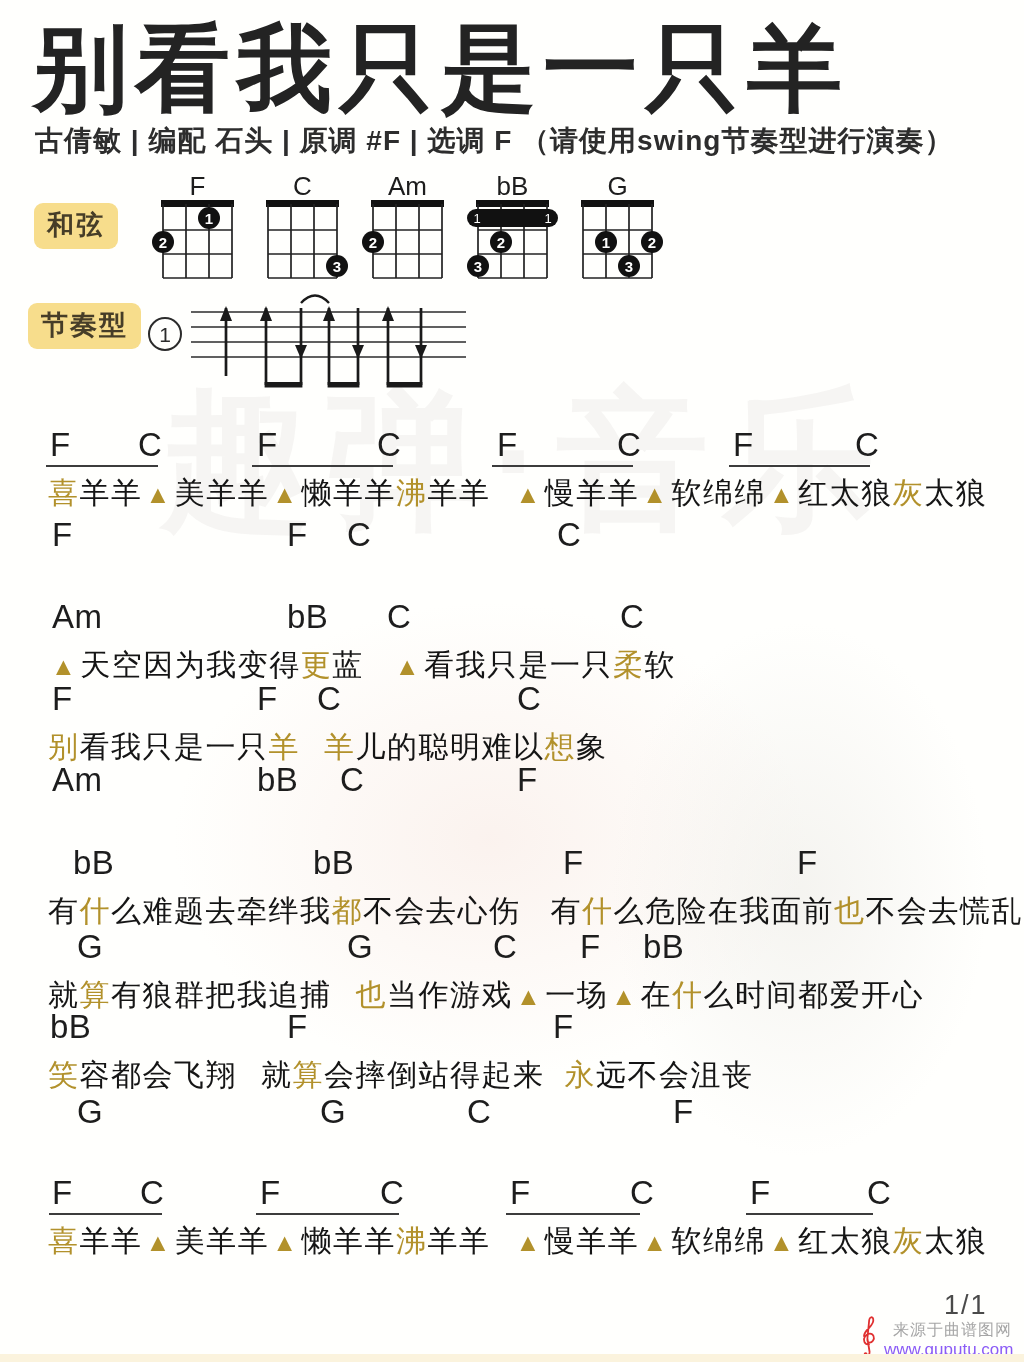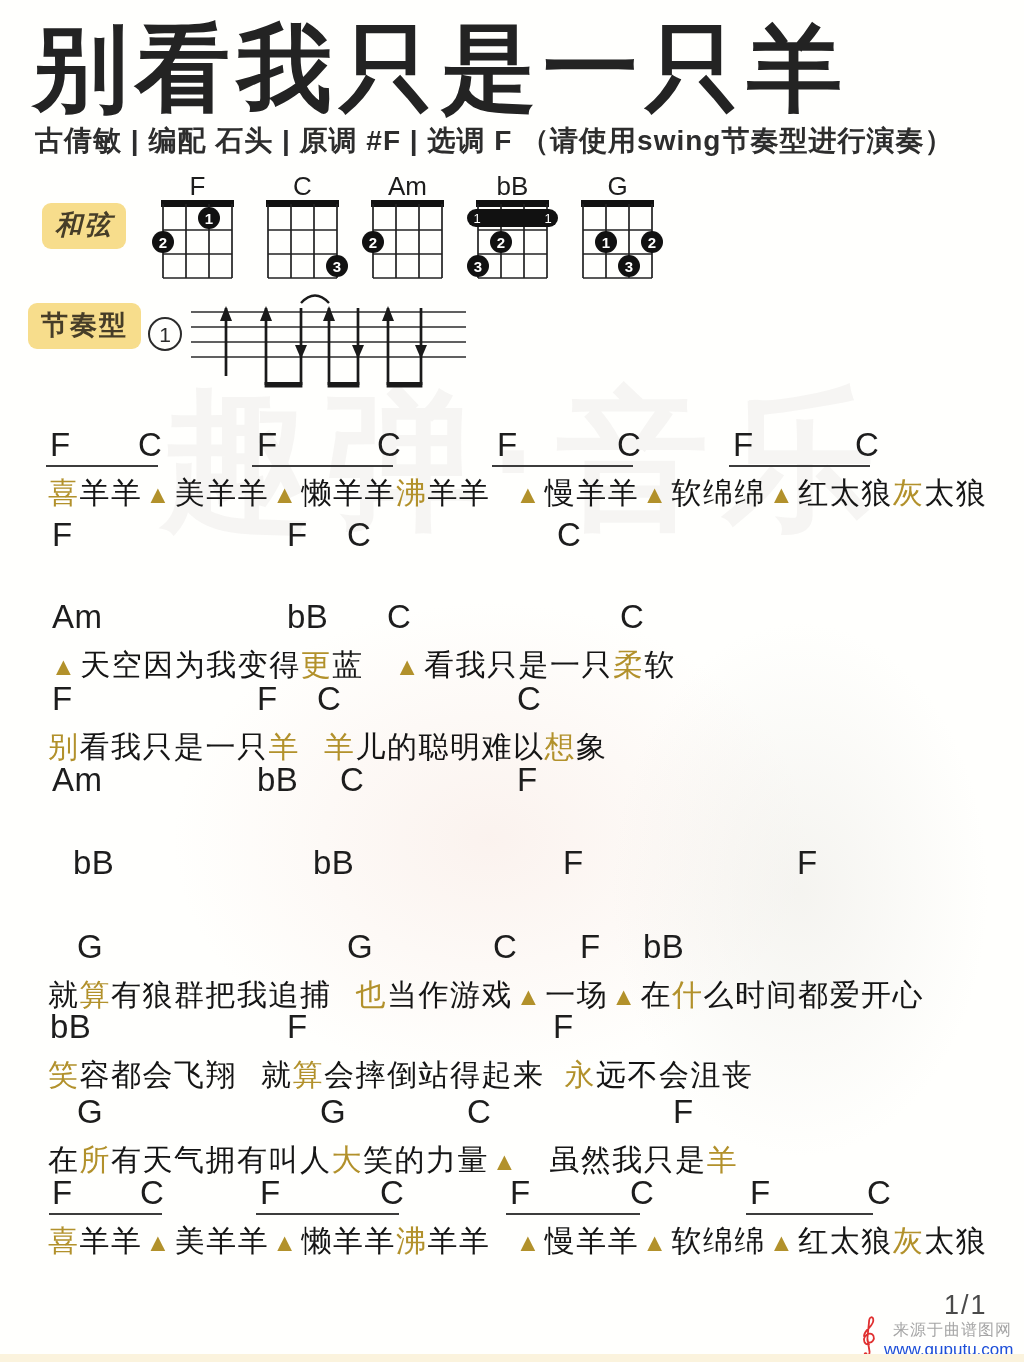--- a/index.html
+++ b/index.html
@@ -12,7 +12,7 @@
   #page-title{position:absolute;left:33px;top:6px;font-size:95px;font-weight:900;color:#232323;letter-spacing:7px;white-space:nowrap;}
   #page-subtitle{position:absolute;left:35px;top:122px;font-size:28px;font-weight:600;color:#2d2d2d;letter-spacing:1px;white-space:nowrap;}
   .tag{position:absolute;background:var(--tagbg,#F7DD8C);border-radius:9px;font-size:27px;font-weight:600;color:#463d28;padding:4px 13px 6px;letter-spacing:2px;}
-  #chords-tag{left:42px;top:203px;font-style:italic;}
+  #chords-tag{left:34px;top:203px;}
   #rhythm-tag{left:28px;top:303px;}
   #chord-diagrams{position:absolute;left:143px;top:172px;display:flex;}
   #rhythm-figure{position:absolute;left:146px;top:288px;}

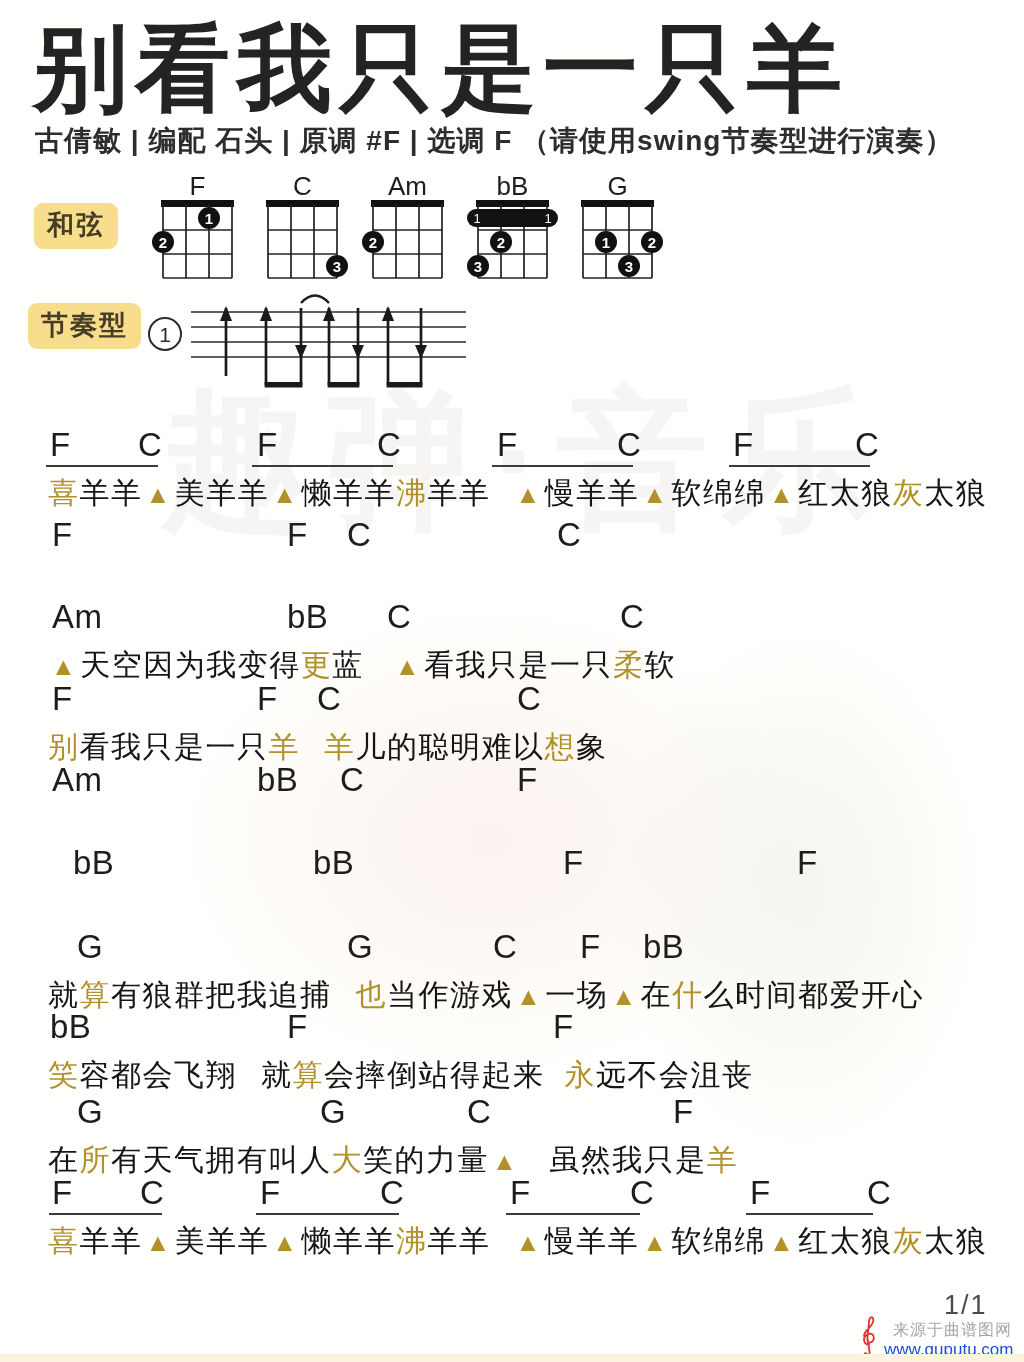--- a/index.html
+++ b/index.html
@@ -195,6 +195,7 @@
         <span class="chord" style="left: 313px;">bB</span>
         <span class="chord" style="left: 563px;">F</span>
         <span class="chord" style="left: 797px;">F</span>
+        <div class="lyrics"><span class="">有</span><span class="g">什</span><span class="">么难题去牵绊我</span><span class="g">都</span><span class="">不会去心伤</span><span class="gap" style="width: 30px;"></span><span class="">有</span><span class="g">什</span><span class="">么危险在我面前</span><span class="g">也</span><span class="">不会去慌乱</span></div>
       </div>
       <div class="song-line" style="top: 930px;">
         <span class="chord" style="left: 77px;">G</span>

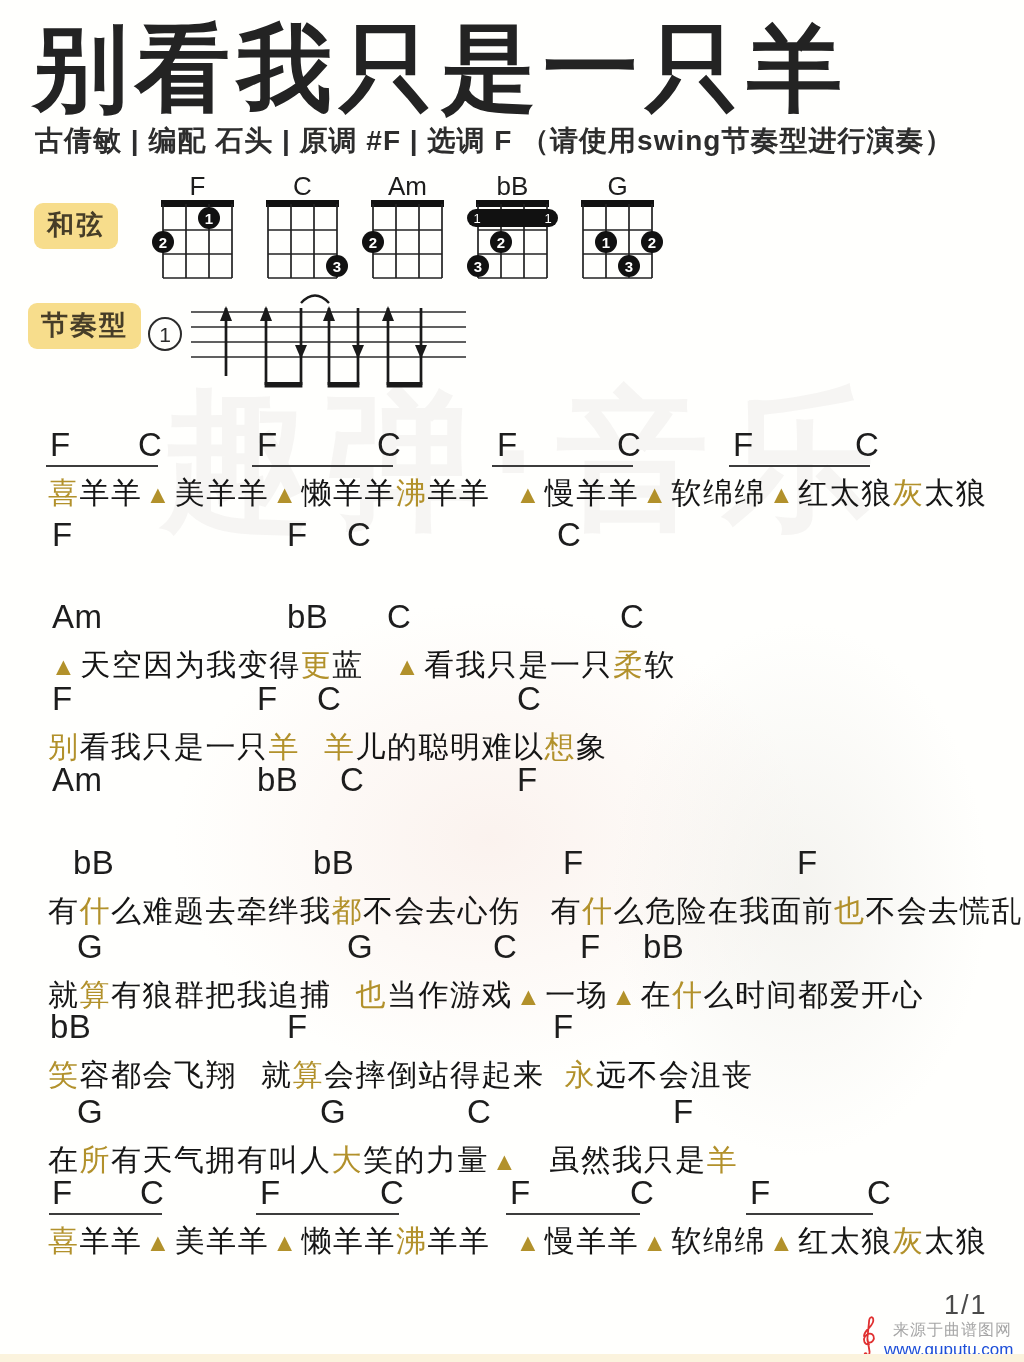--- a/index.html
+++ b/index.html
@@ -216,7 +216,6 @@
         <span class="chord" style="left: 320px;">G</span>
         <span class="chord" style="left: 467px;">C</span>
         <span class="chord" style="left: 673px;">F</span>
-        <div class="lyrics"><span class="">在</span><span class="g">所</span><span class="">有天气拥有叫人</span><span class="g">大</span><span class="">笑的力量</span><span class="g tri">▲</span><span class="gap" style="width: 28px;"></span><span class="">虽然我只是</span><span class="g">羊</span></div>
       </div>
       <div class="song-line" style="top: 1176px;">
         <span class="chord" style="left: 52px;">F</span>

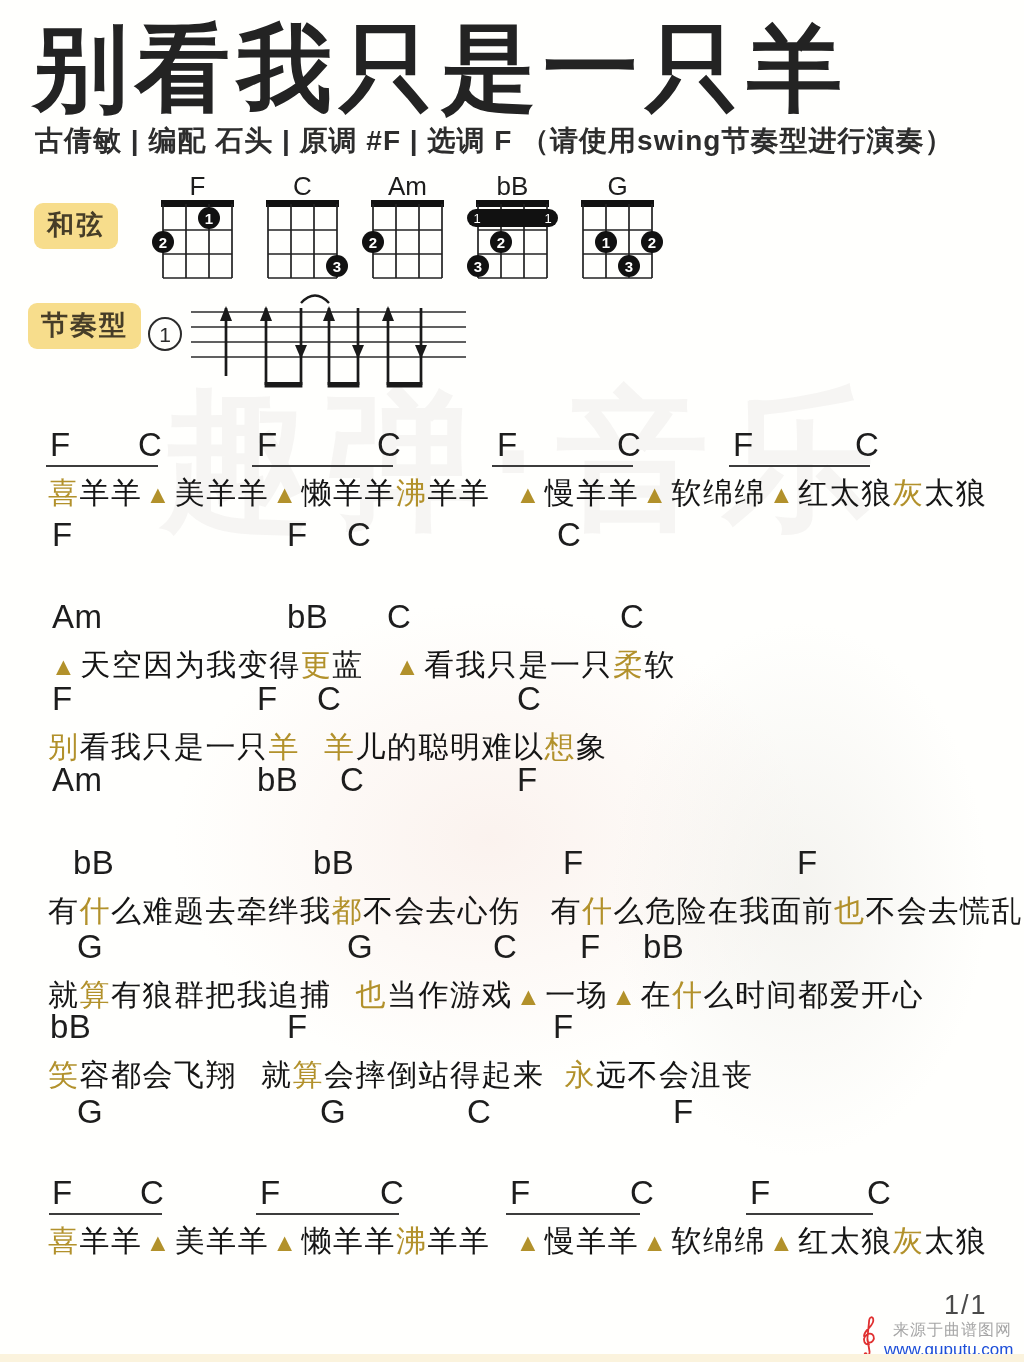--- a/index.html
+++ b/index.html
@@ -25,7 +25,7 @@
   .gap{display:inline-block;}
   #page-number{position:absolute;left:944px;top:1290px;font-size:27px;color:#4a4a4a;letter-spacing:2px;}
   #source-line-1{position:absolute;left:893px;top:1320px;font-size:16px;color:#a6a6a6;letter-spacing:1px;}
-  #source-line-2{position:absolute;left:884px;top:1340px;font-size:17px;color:#1d4ed8;}
+  #source-line-2{position:absolute;left:884px;top:1340px;font-size:17px;color:#8b5cf6;}
   #clef-icon{position:absolute;left:856px;top:1314px;}
   #bottom-strip{position:absolute;left:0;bottom:0;width:100%;height:8px;background:#fbf3dd;}
 </style>

